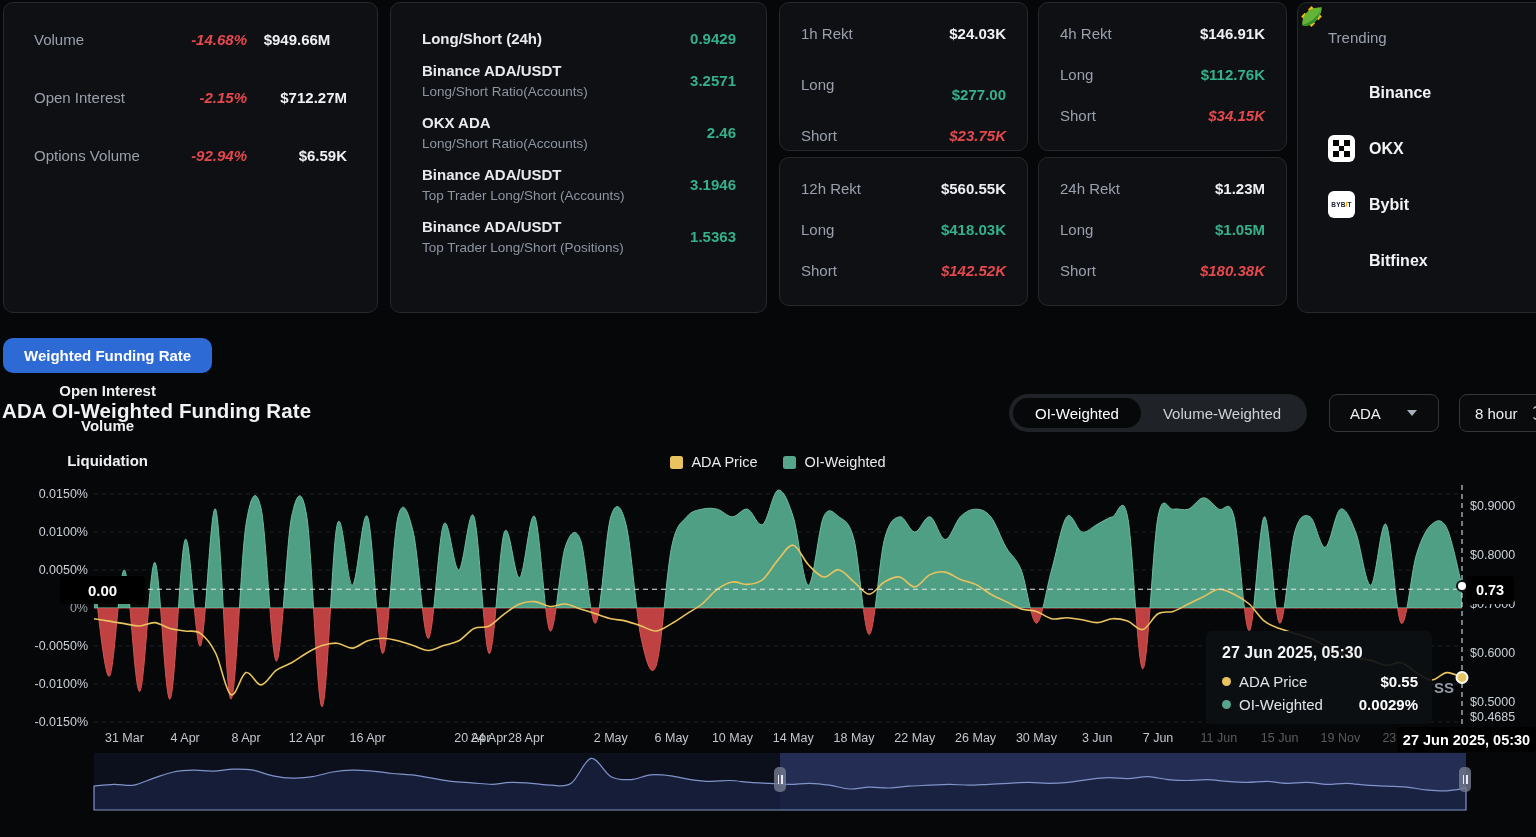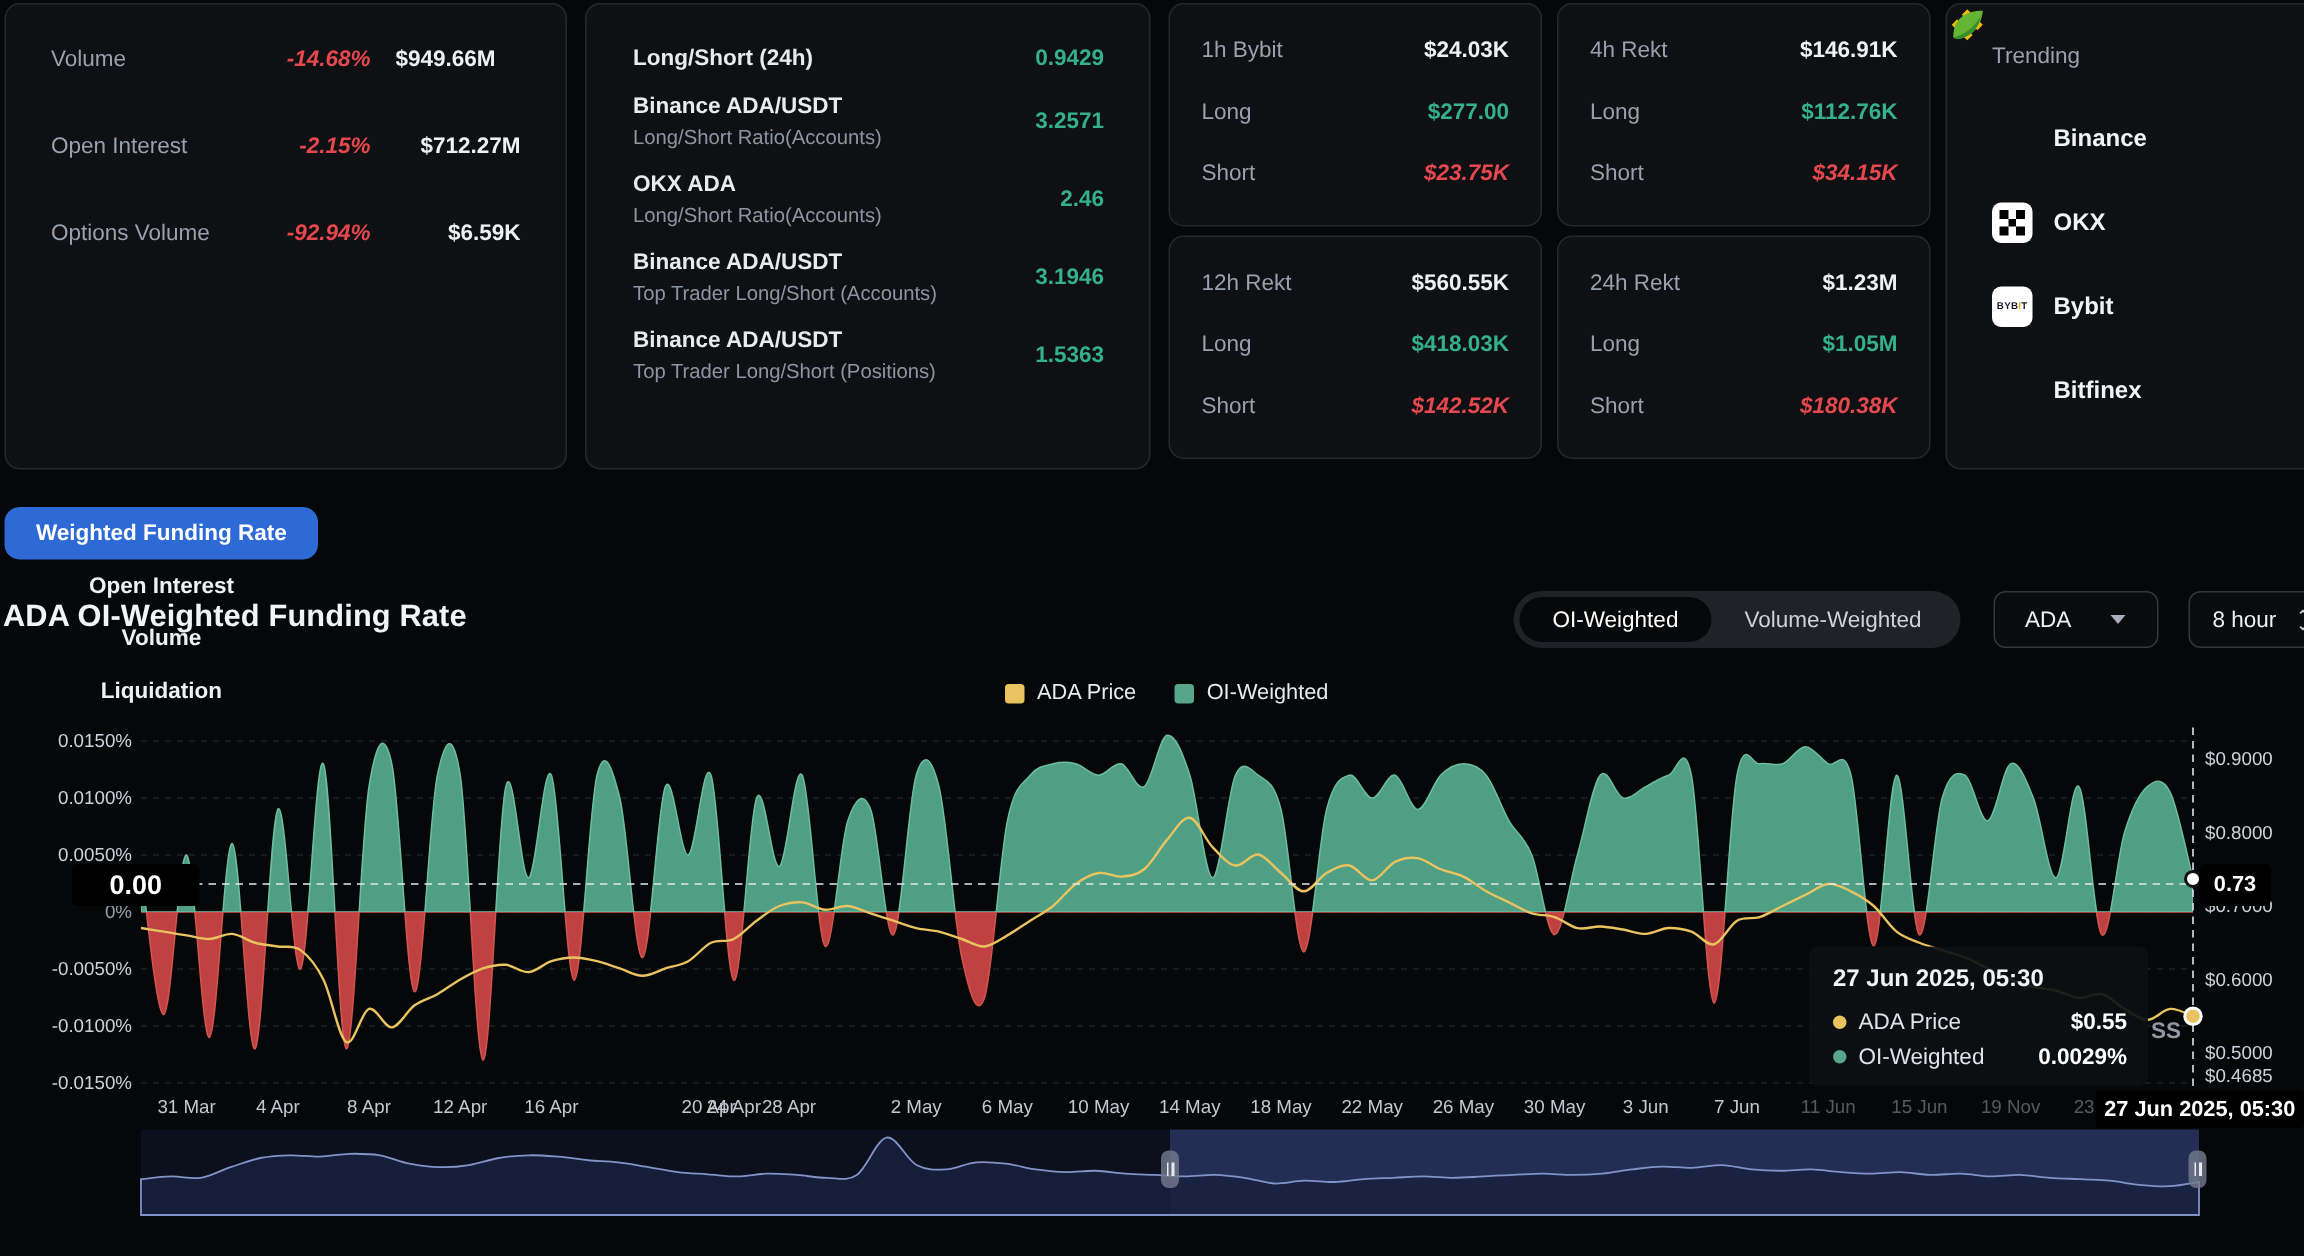--- a/index.html
+++ b/index.html
@@ -121,7 +121,7 @@
   <div id="rekt-grid">
       <div class="card" style="left: 779px; top: 2px; width: 249px; height: 149px; padding: 22px 21px 0px; display: flex; flex-direction: column; gap: 24px;">
         <div class="stat-row">
-          <span class="lbl">1h Bybit</span>
+          <span class="lbl">1h Rekt</span>
           <span class="val " style="margin-left: auto;">$24.03K</span>
         </div>
         <div class="stat-row">

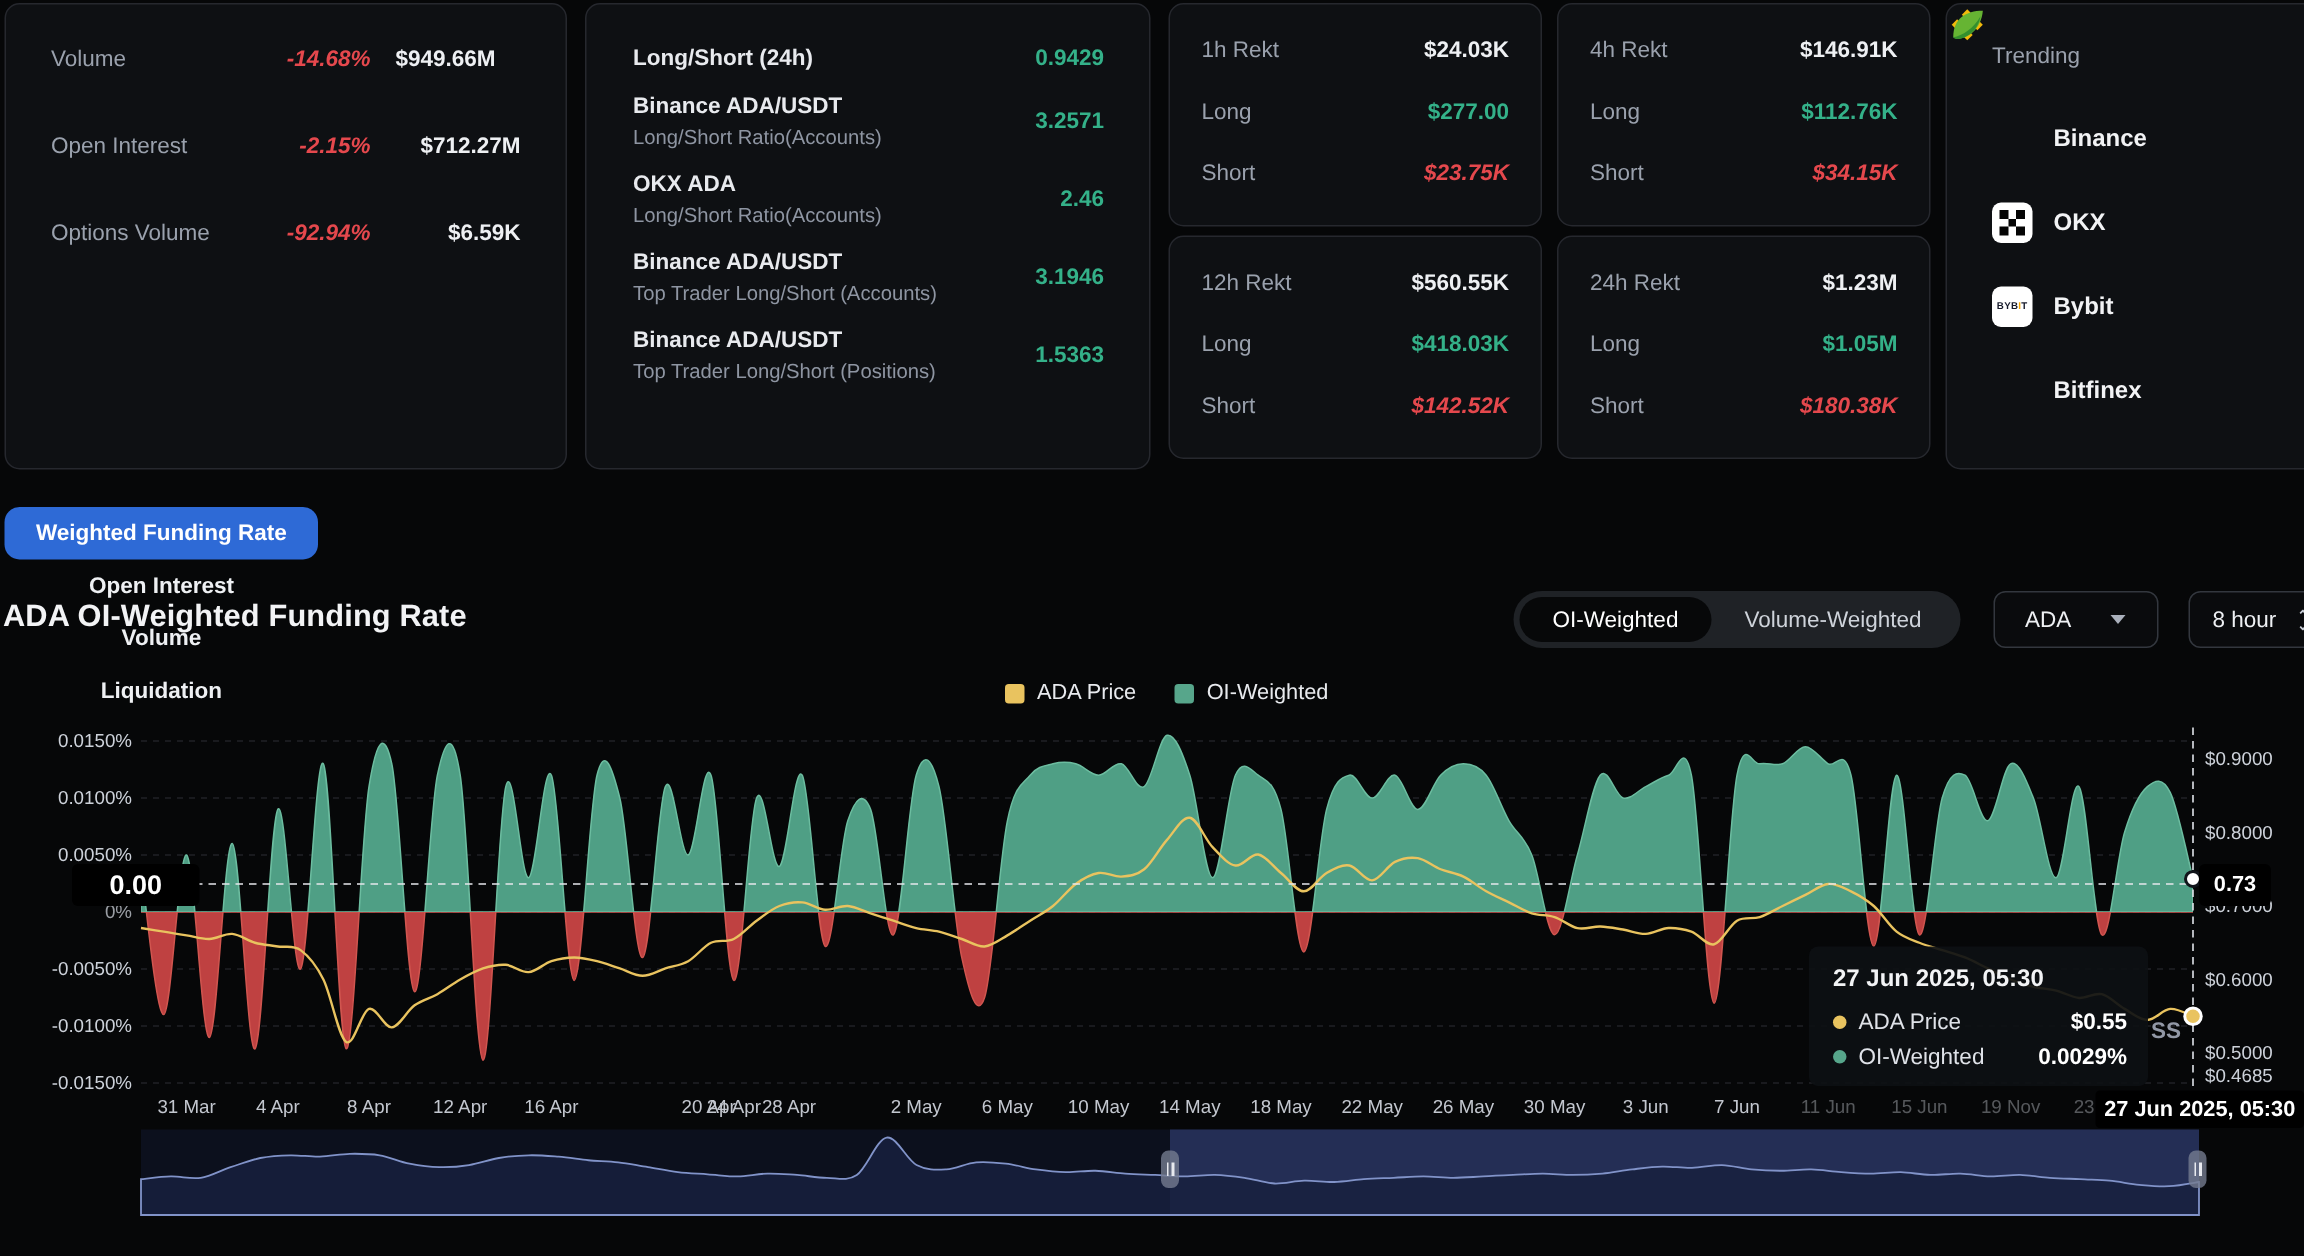--- a/index.html
+++ b/index.html
@@ -126,7 +126,7 @@
         </div>
         <div class="stat-row">
           <span class="lbl">Long</span>
-          <span class="val pos" style="margin-left: auto;">$277.00</span>
+          <span class="val pos" style="margin-left: auto; margin-top: 20px;">$277.00</span>
         </div>
         <div class="stat-row">
           <span class="lbl">Short</span>

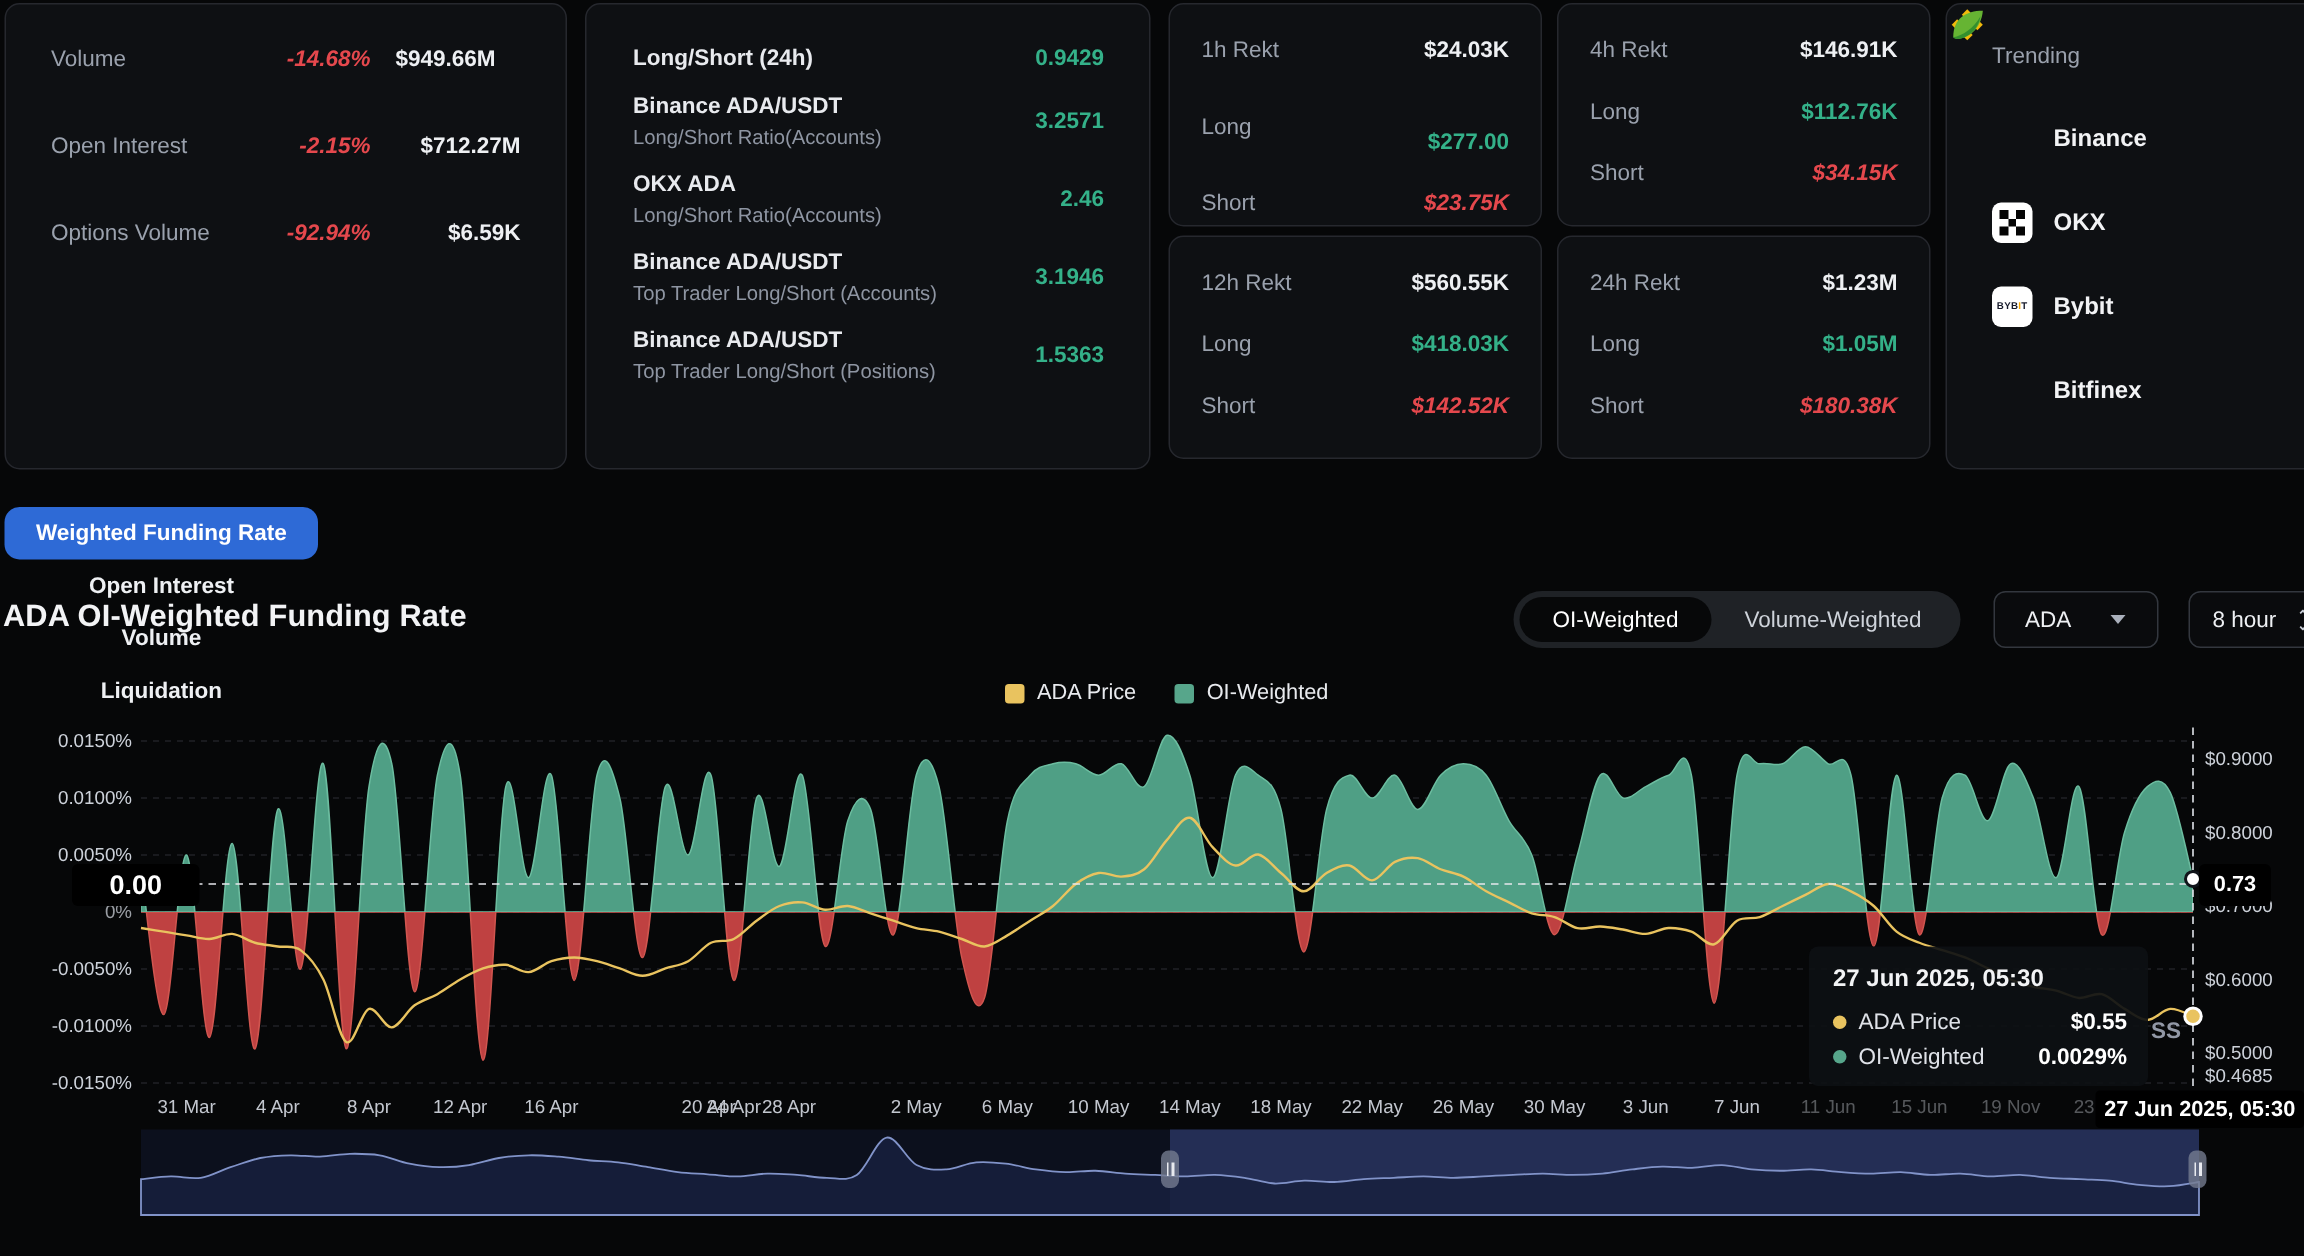--- a/index.html
+++ b/index.html
@@ -326,7 +326,7 @@
       <div class="xtick dim" style="left: 1401.2px;">23 Jun</div>
     </div>
 
-  <div class="badge" style="left:48px;top:576px;width:85px;height:28px;font-size:18px;text-align:right;">0.00</div>
+  <div class="badge" style="left:60px;top:576px;width:85px;height:28px;font-size:15px;text-align:right;">0.00</div>
   <div class="badge" style="left:1466px;top:576px;width:48px;height:28px;font-size:14.5px;">0.73</div>
   <div class="badge" style="left:1397px;top:727px;width:139px;height:25px;font-size:14.5px;border-radius:3px;">27 Jun 2025, 05:30</div>
 

